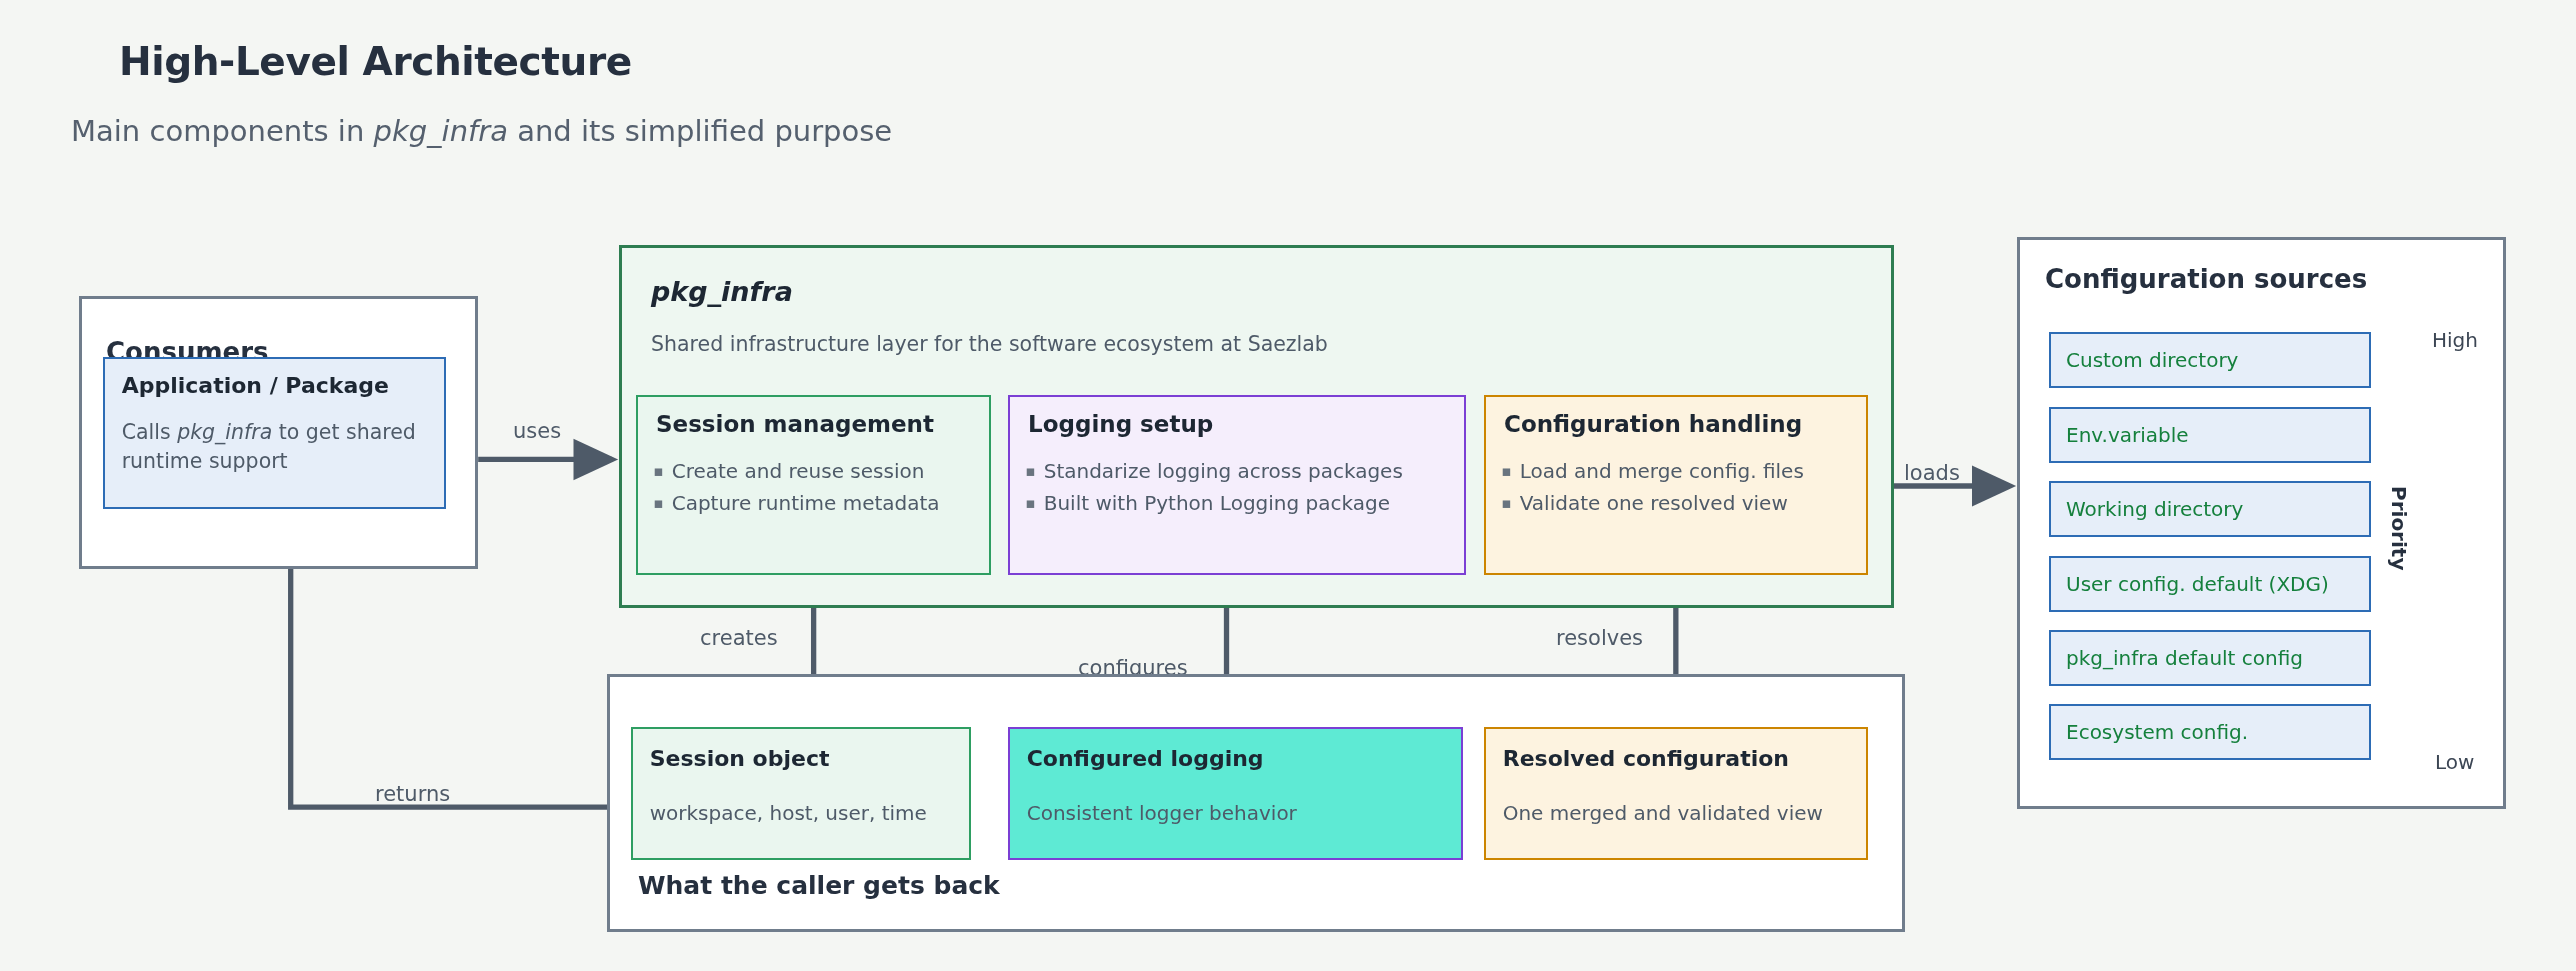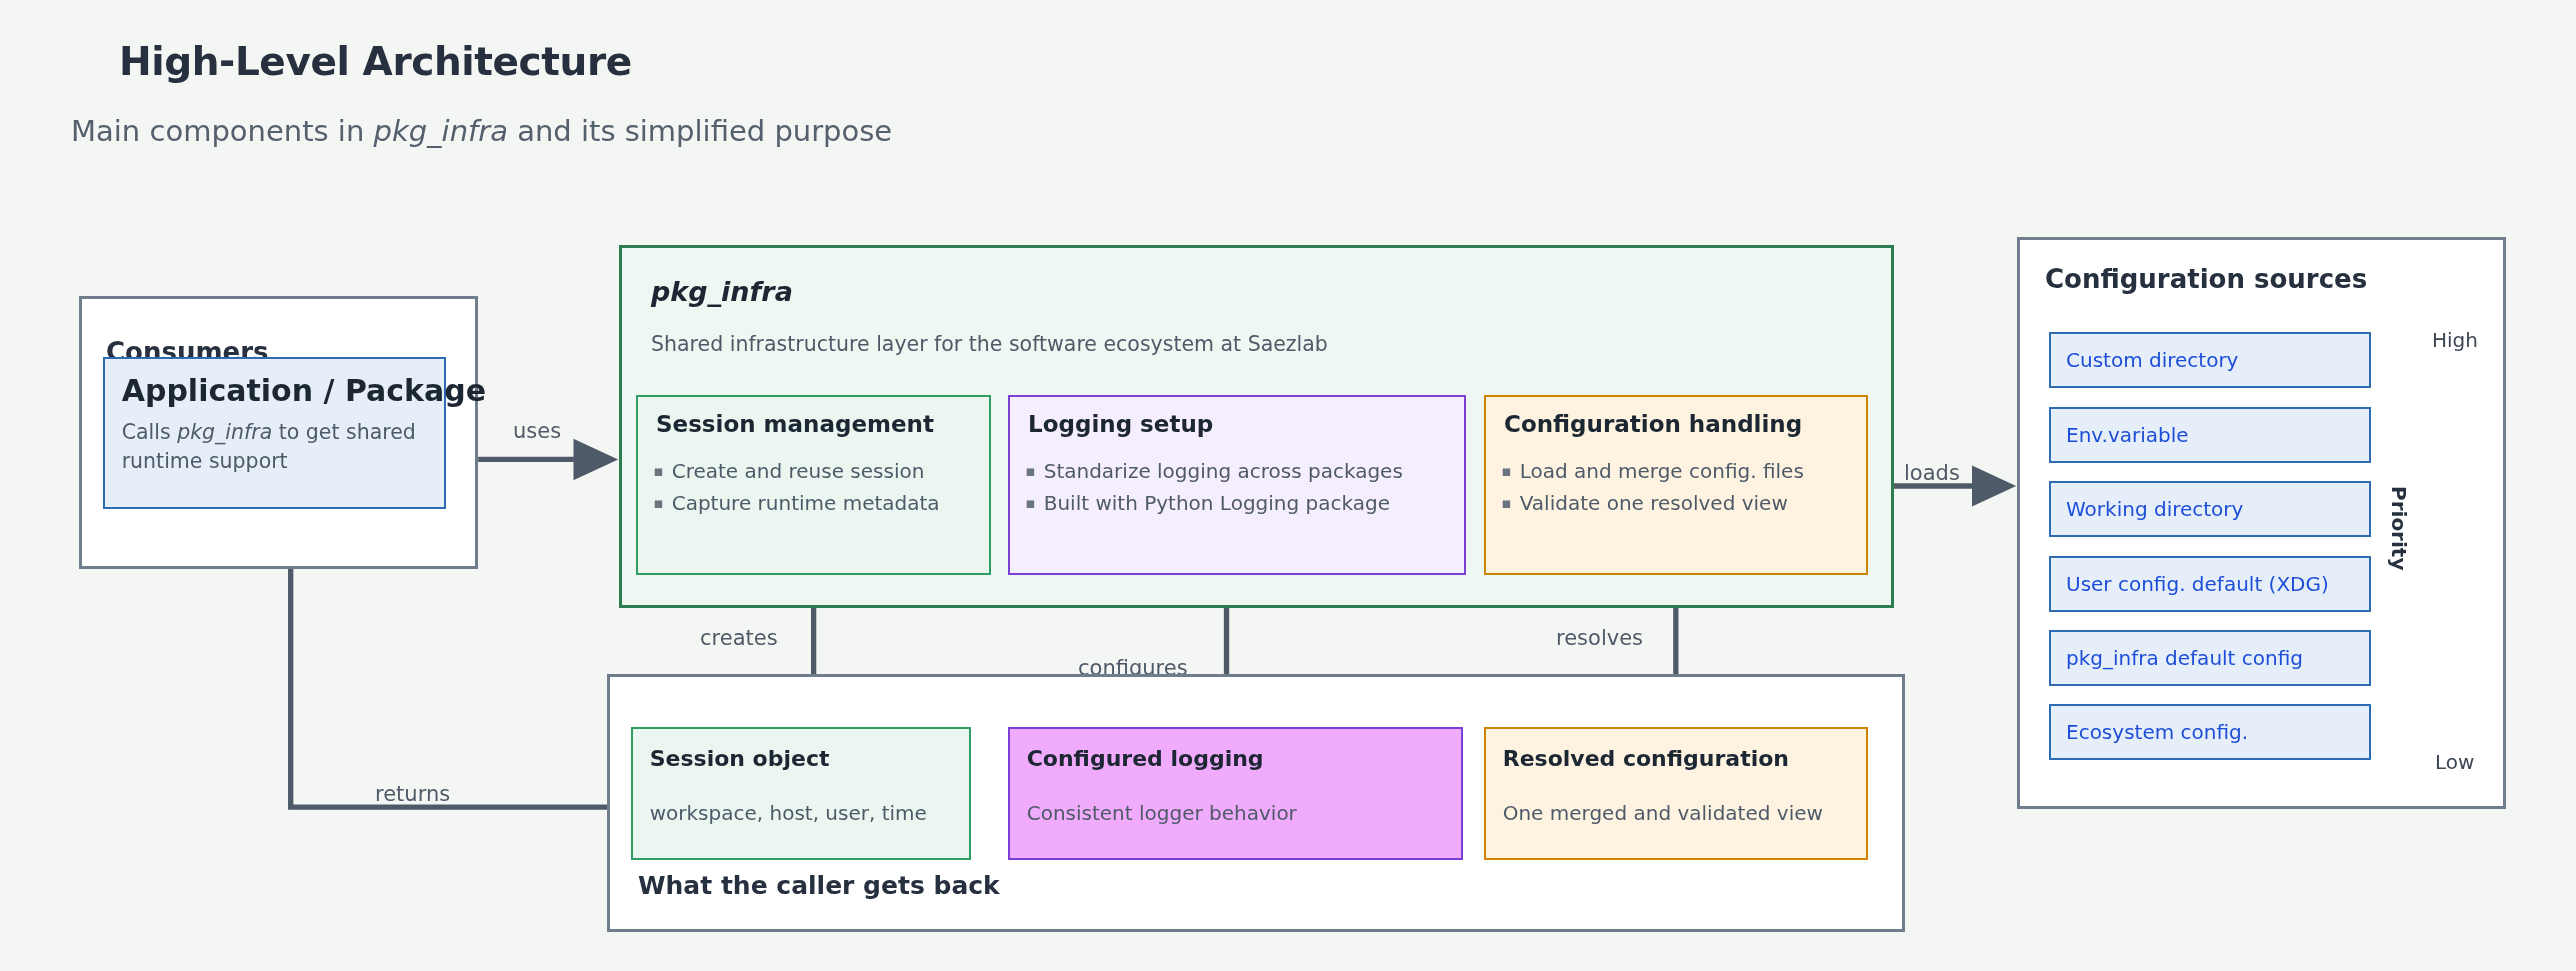--- a/index.html
+++ b/index.html
@@ -120,7 +120,7 @@
   }
   .src-item span{
     position:absolute;left:15px;top:50%;transform:translateY(-50%);
-    font-size:20px;color:#1d4ed8;white-space:nowrap;
+    font-size:20px;color:#15803d;white-space:nowrap;
   }
   #priority-high{left:2432px;top:328px;font-size:20px;color:#3c4654;}
   #priority-low{left:2435px;top:750px;font-size:20px;color:#3c4654;}

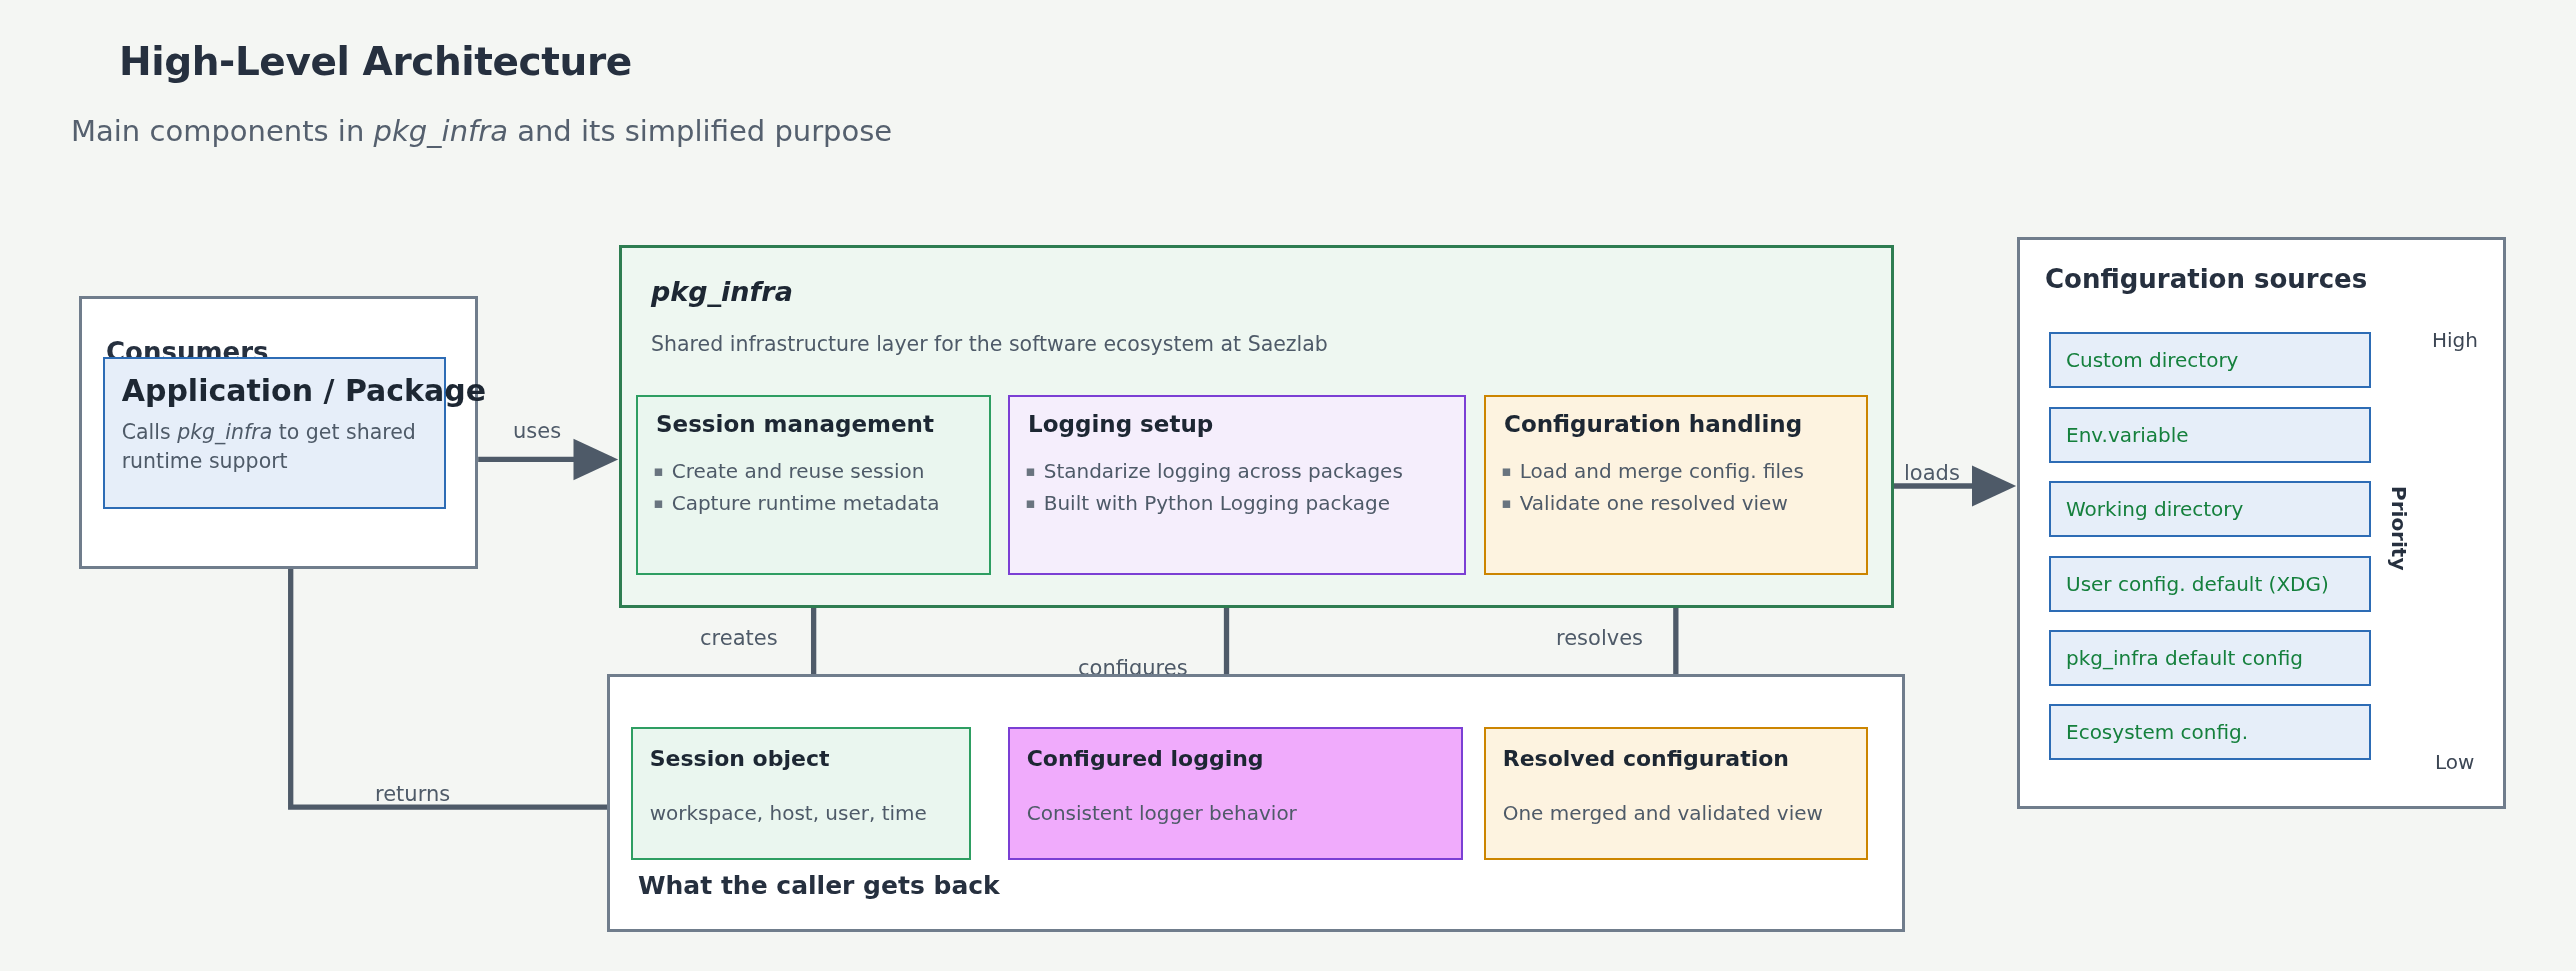--- a/index.html
+++ b/index.html
@@ -45,7 +45,7 @@
   }
   #app-package-node .node-title{
     position:absolute;left:16.7px;top:13.7px;
-    font-size:30px;font-weight:bold;color:#1d2733;white-space:nowrap;
+    font-size:22px;font-weight:bold;color:#1d2733;white-space:nowrap;
   }
   #app-package-node .node-desc{
     position:absolute;left:16.7px;top:59px;width:319px;

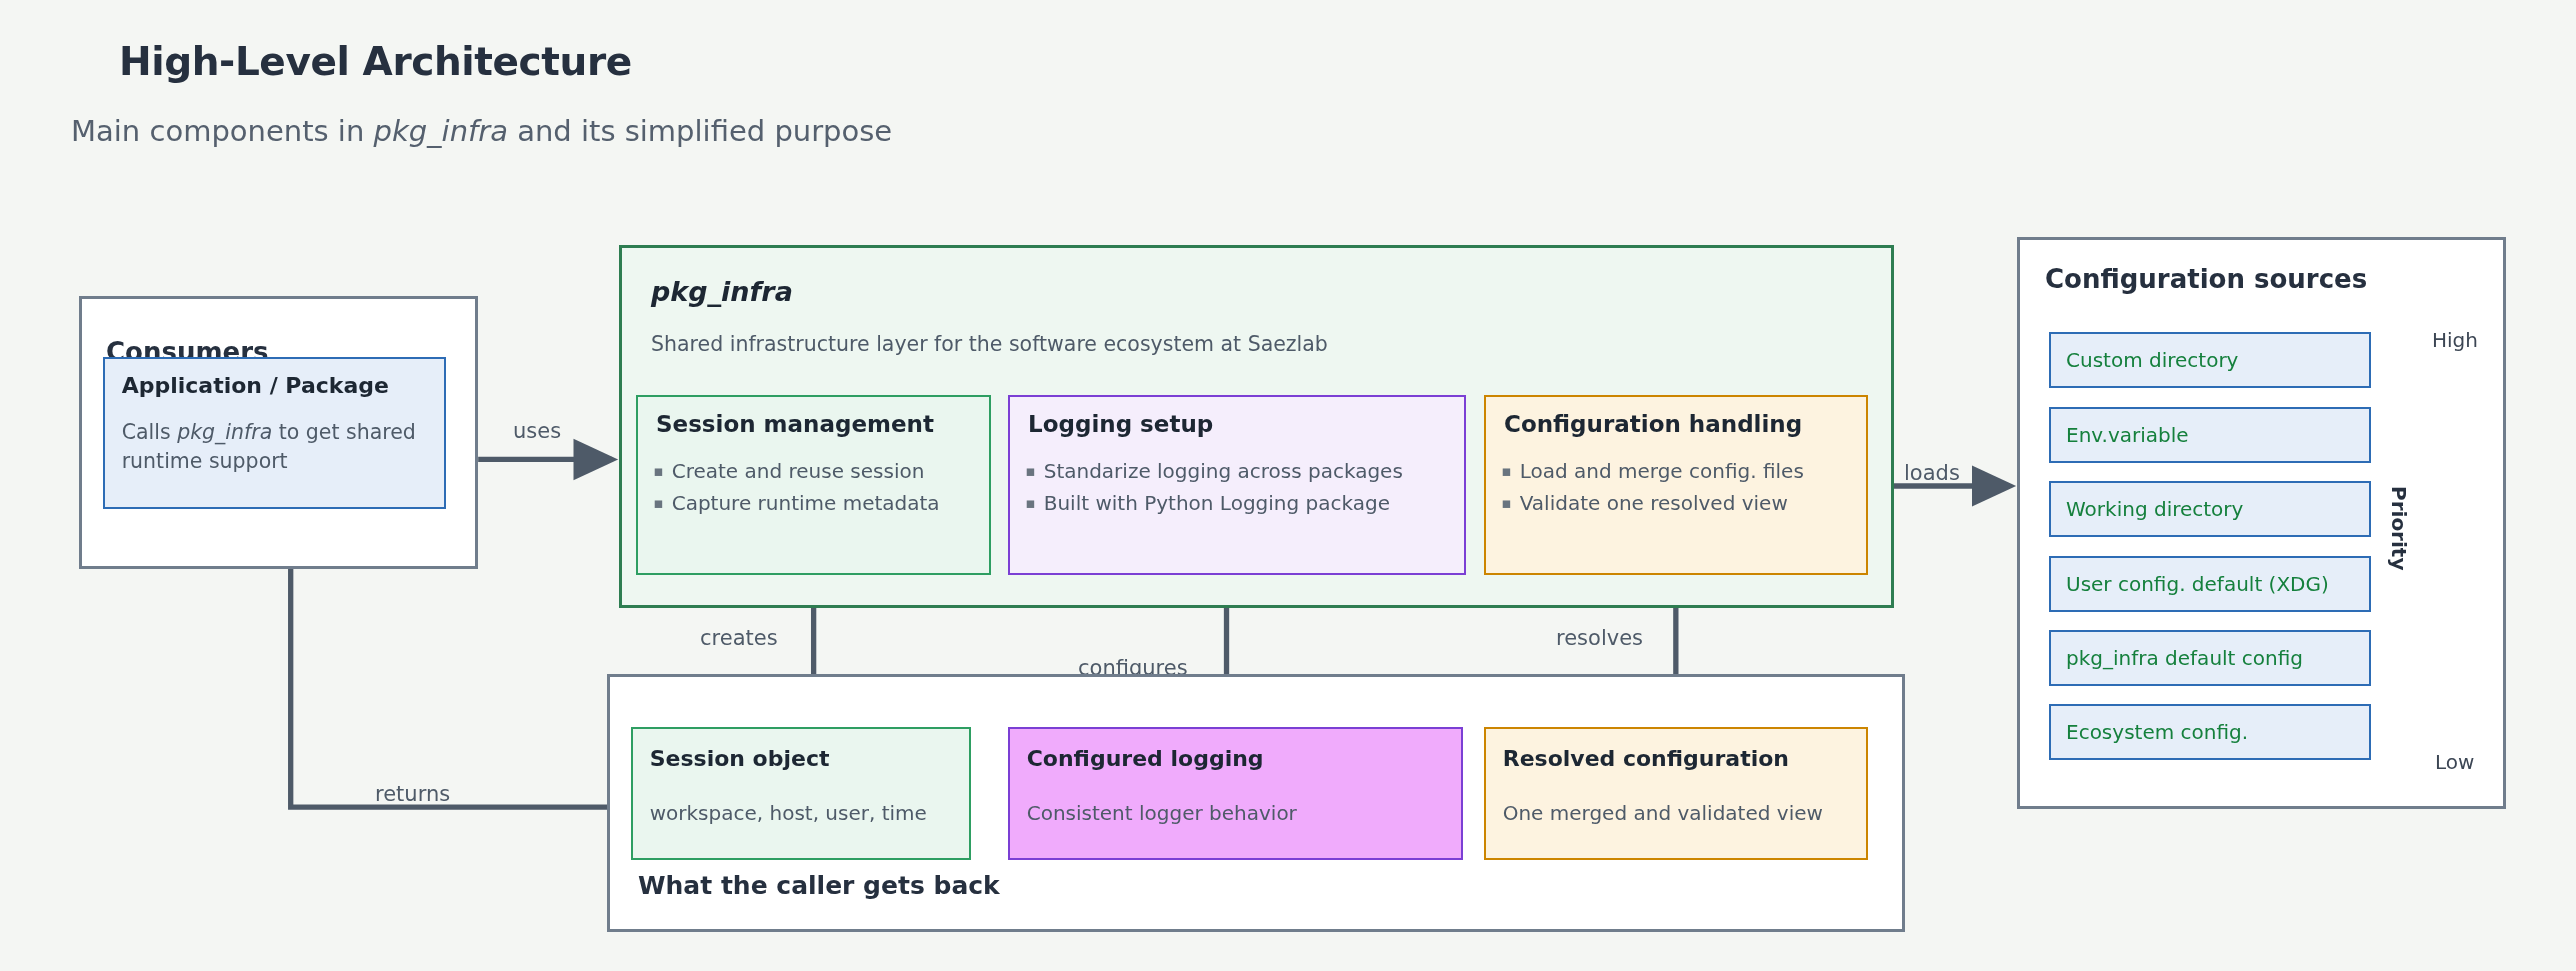--- a/index.html
+++ b/index.html
@@ -108,7 +108,7 @@
     font-size:20px;color:#4e5a68;white-space:nowrap;
   }
   #out-session{left:631px;width:340px;background:#eaf6ef;border-color:#2e9e62;}
-  #out-logging{left:1008px;width:455px;background:#f0abfc;border-color:#7b3fd4;}
+  #out-logging{left:1008px;width:455px;background:#5eead4;border-color:#7b3fd4;}
   #out-config{left:1484px;width:384px;background:#fdf3e0;border-color:#cc8500;}
 
   

